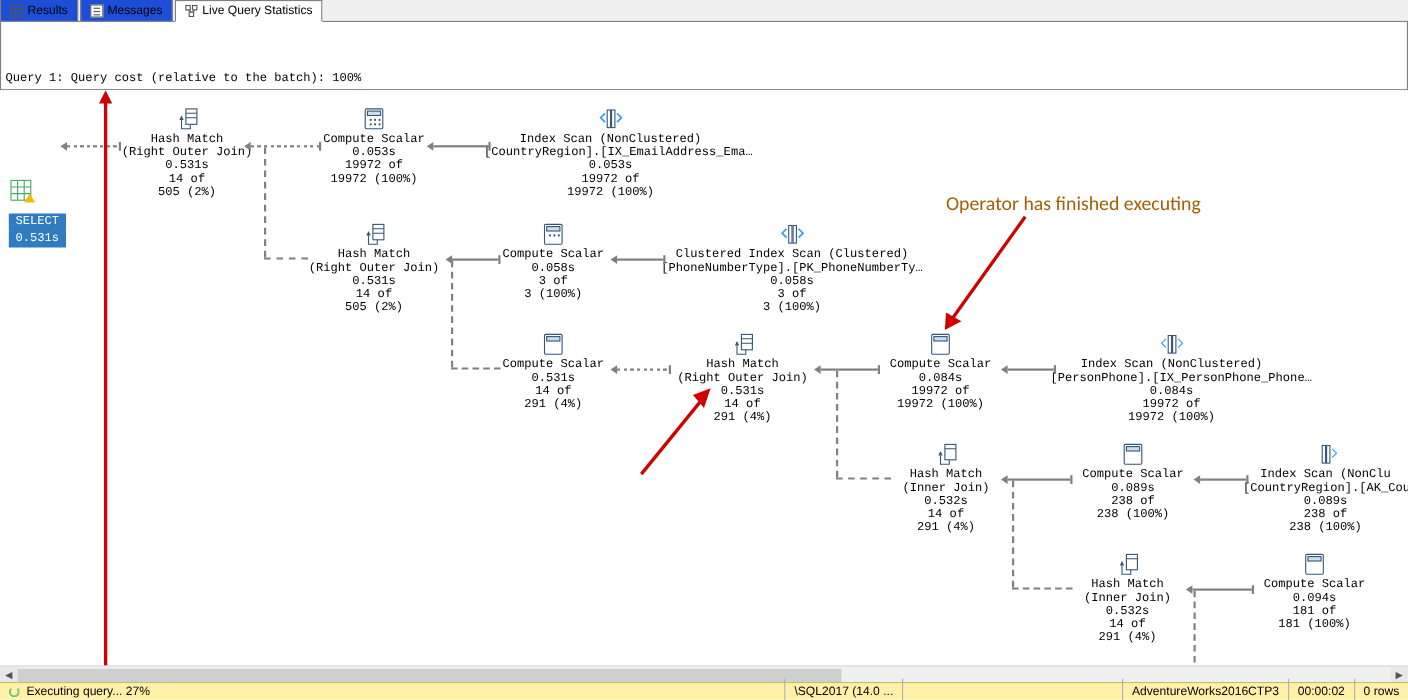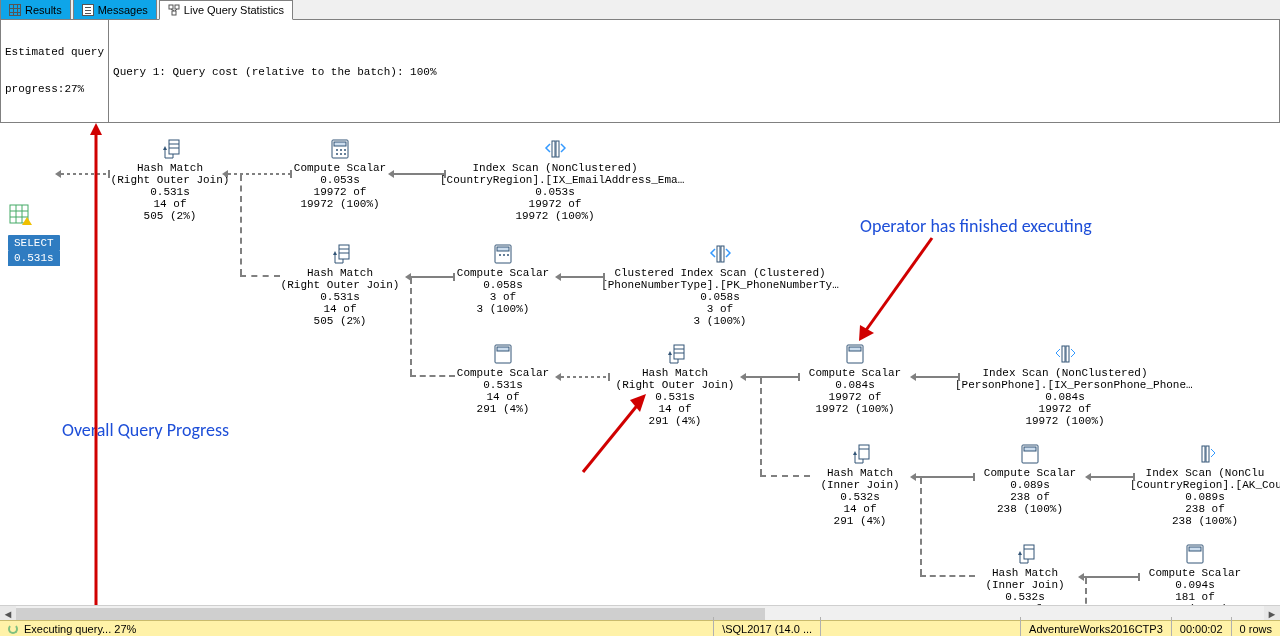--- a/index.html
+++ b/index.html
@@ -8,7 +8,7 @@
 
   
   .tab-bar { display: flex; align-items: flex-end; height: 20px; border-bottom: 1px solid #808080; background: #f0f0f0; }
-  .tab { display: flex; align-items: center; gap: 4px; padding: 2px 8px; border: 1px solid #808080; border-bottom: none; background: #0ea5e9; margin-right: 2px; cursor: pointer; height: 20px; }
+  .tab { display: flex; align-items: center; gap: 4px; padding: 2px 8px; border: 1px solid #808080; border-bottom: none; background: #1d4ed8; margin-right: 2px; cursor: pointer; height: 20px; }
   .tab.active { background: #ffffff; border-bottom: 1px solid #fff; position: relative; top: 1px; }
   .tab .icon { width: 12px; height: 12px; display: inline-block; }
 

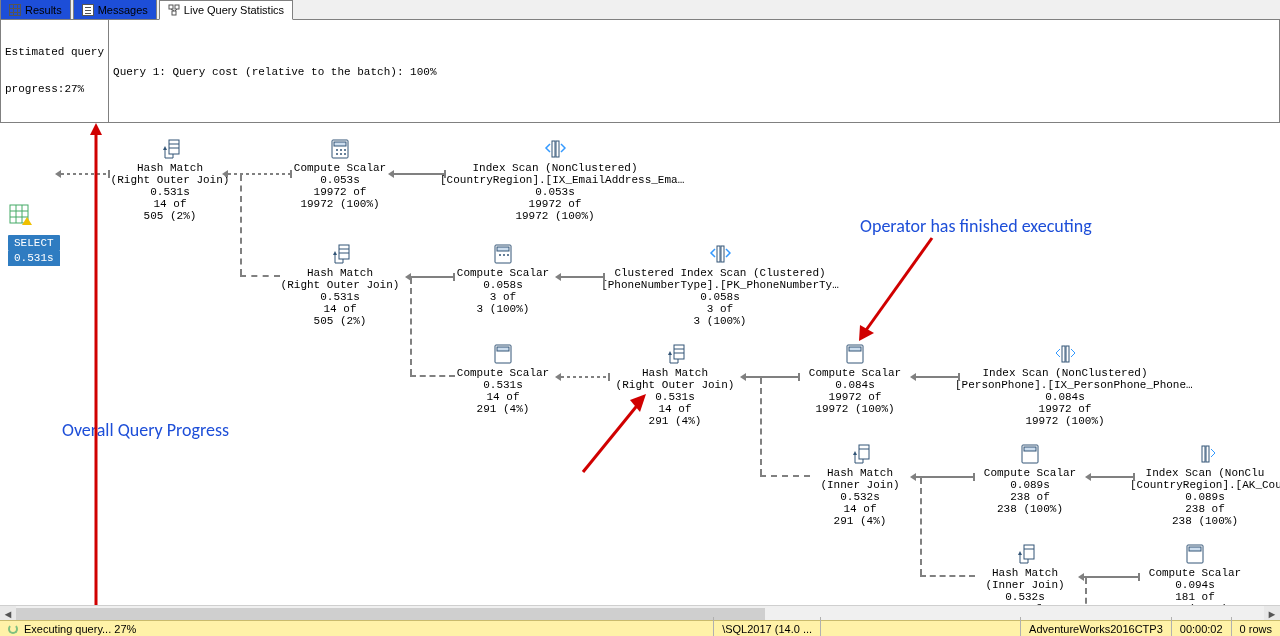--- a/index.html
+++ b/index.html
@@ -92,10 +92,6 @@
 </div>
 
 <div class="query-header mono">
-  <div class="left">
-    <div class="line">Estimated query</div>
-    <div class="line">progress:27%</div>
-  </div>
   <div class="right">
     <div class="line">Query 1: Query cost (relative to the batch): 100%</div>
   </div>

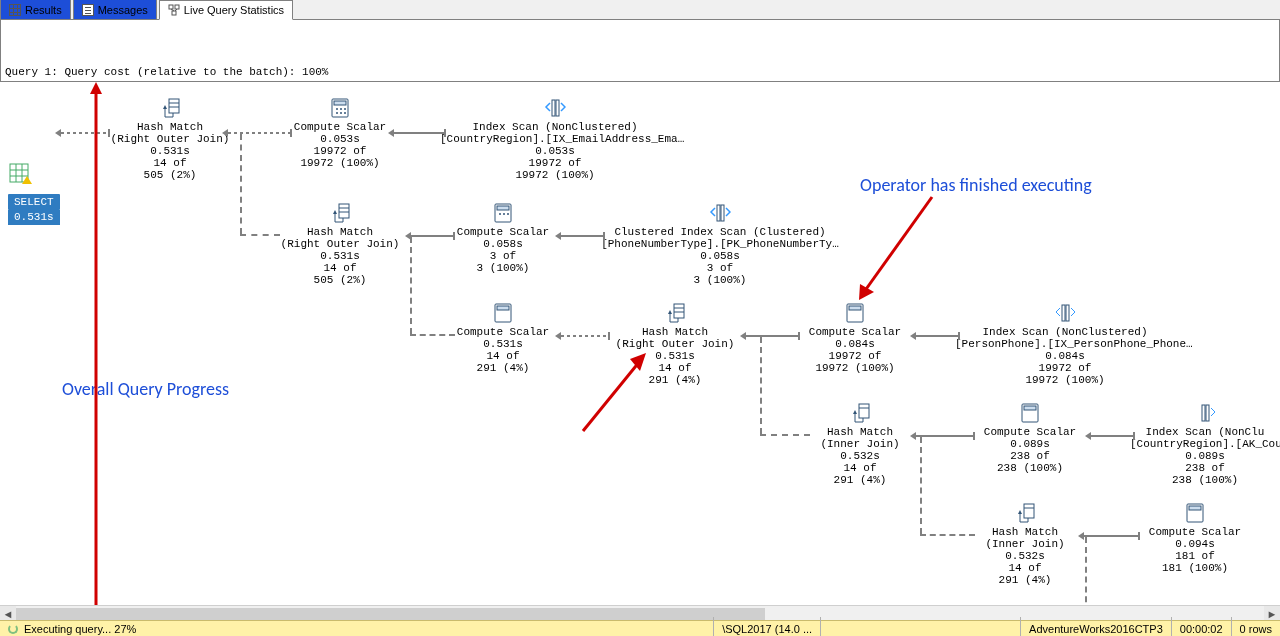--- a/index.html
+++ b/index.html
@@ -42,7 +42,7 @@
   .dotline.h { border-left: none; border-top: 2px dashed #808080; }
 
   
-  .anno { position: absolute; color: #1d4ed8; font-family: Calibri, Arial, sans-serif; font-size: 18px; font-weight: 400; }
+  .anno { position: absolute; color: #a16207; font-family: Calibri, Arial, sans-serif; font-size: 18px; font-weight: 400; }
   .red-arrow { position: absolute; }
   .red-arrow svg { overflow: visible; }
 

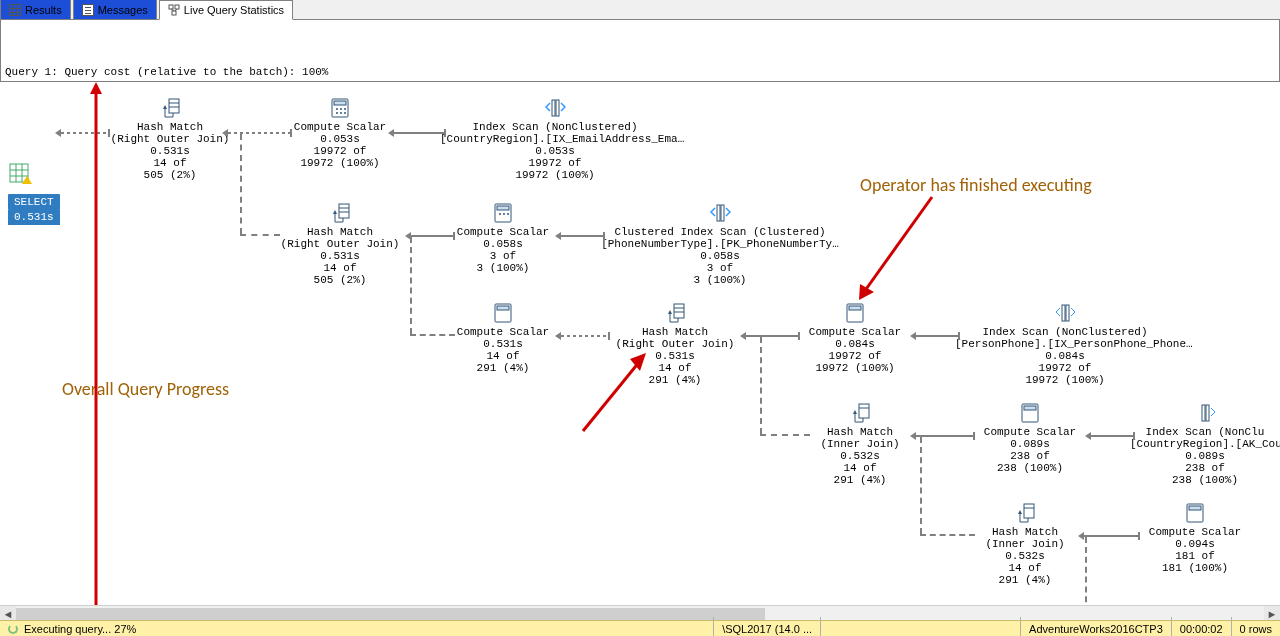--- a/index.html
+++ b/index.html
@@ -404,7 +404,6 @@
 
   <div class="dotline" style="left:1085px; top:455px; height:85px;"></div>
 
-  <div class="anno" style="left:62px; top:296px;">Overall Query Progress</div>
   <div class="anno" style="left:860px; top:92px;">Operator has finished executing</div>
 
   <div class="red-arrow" style="left:86px; top:0px;">

